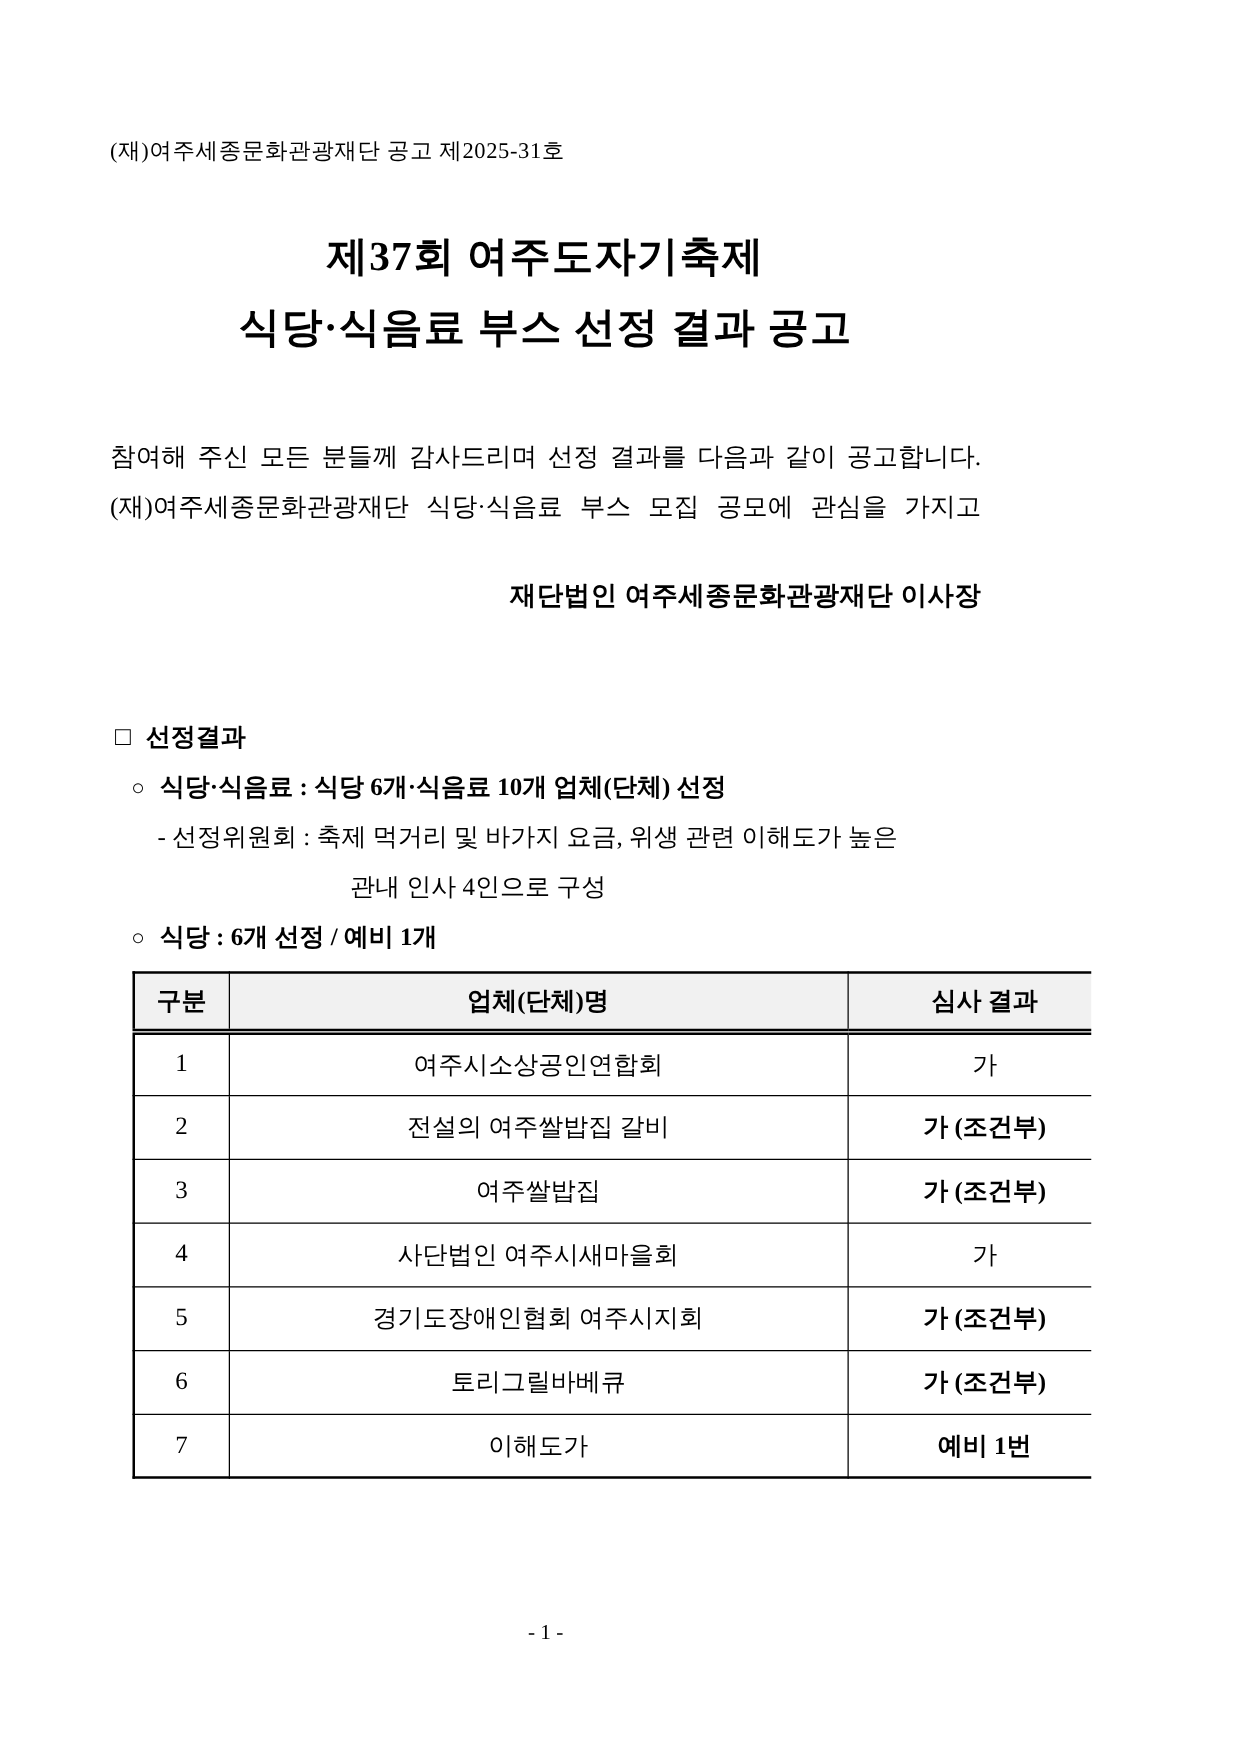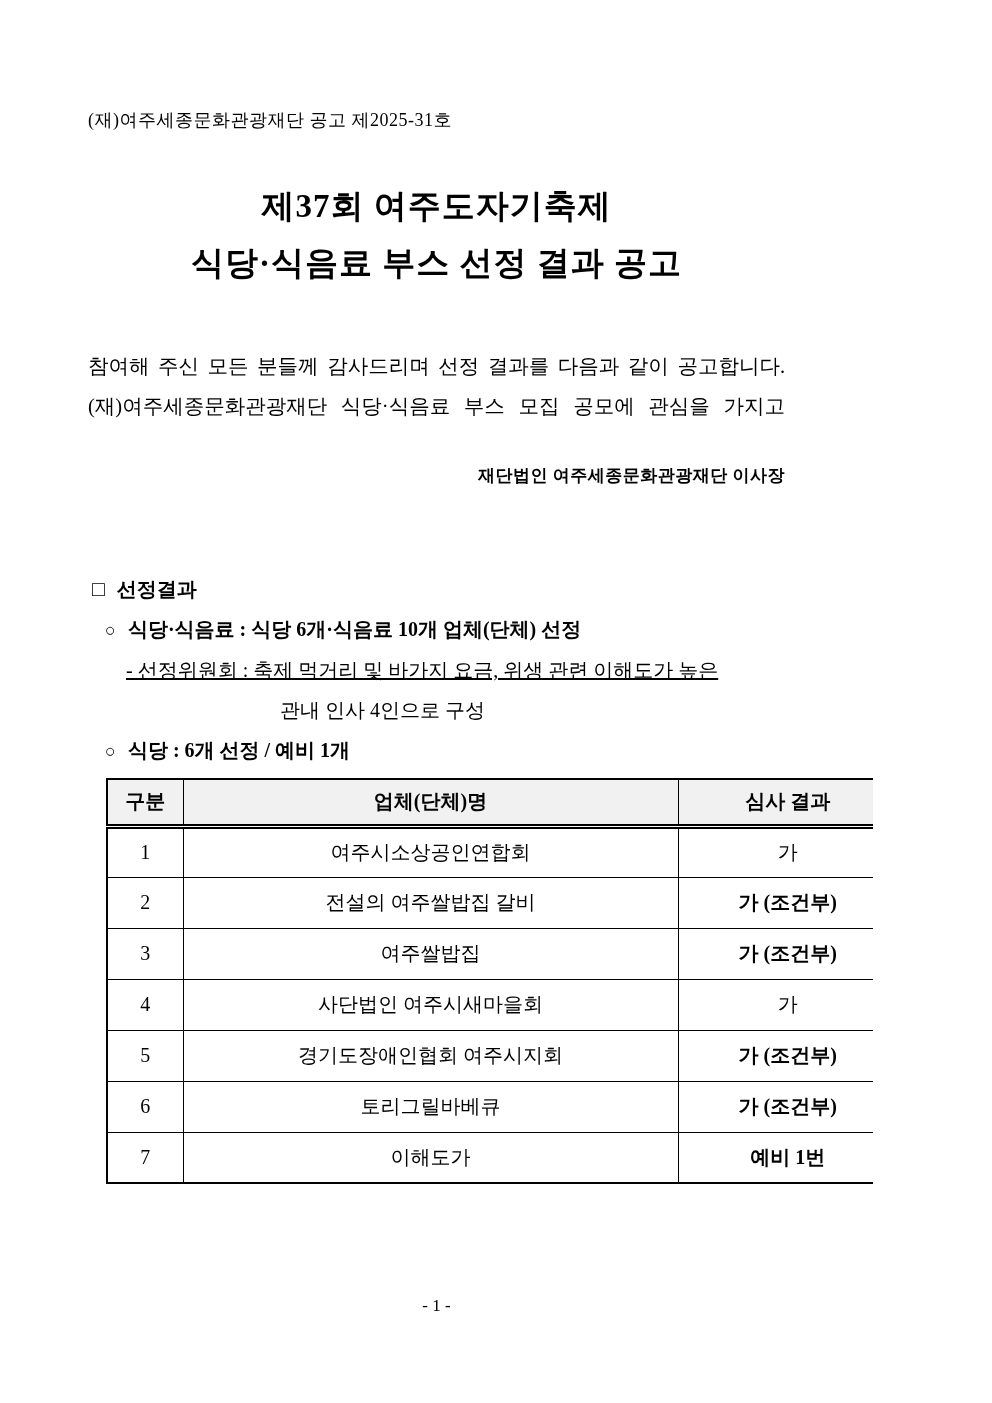--- a/index.html
+++ b/index.html
@@ -52,7 +52,7 @@
   .signature-line{
     margin-top:36px;
     text-align:right;
-    font-size:17px;
+    font-size:21px;
     line-height:28px;
     font-weight:bold;
     letter-spacing:0.5px;

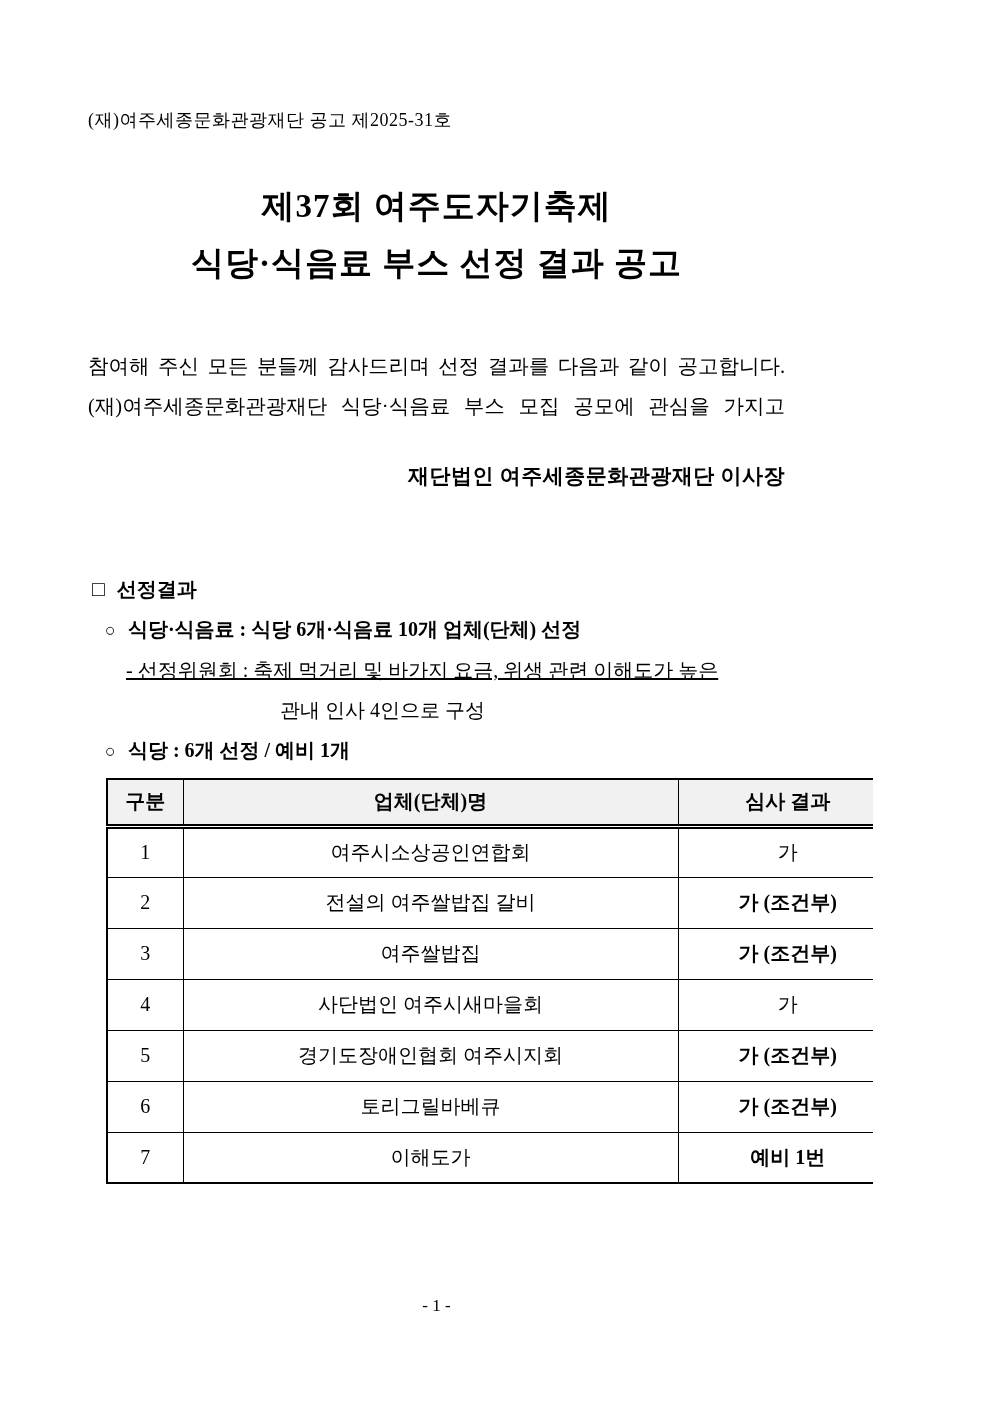--- a/index.html
+++ b/index.html
@@ -84,7 +84,6 @@
   }
   .sec-sub{
     margin-left:38px;
-    text-decoration:underline;
   }
   .sec-sub2{
     margin-left:192px;

